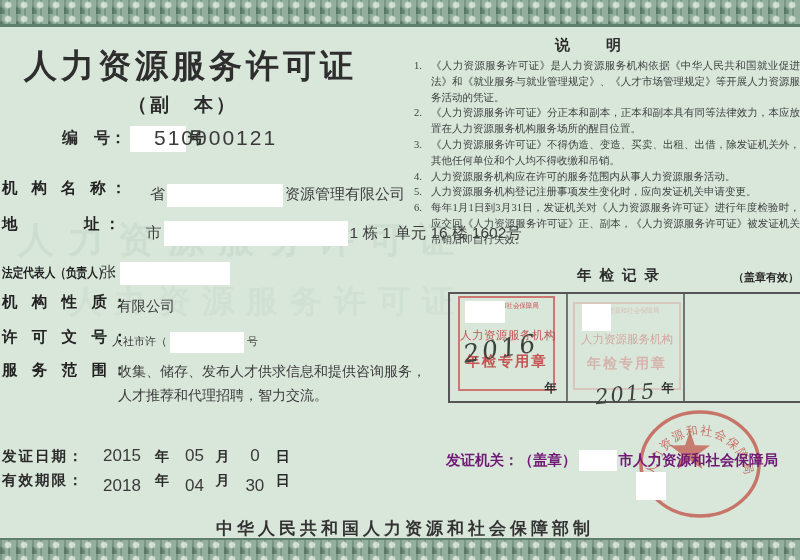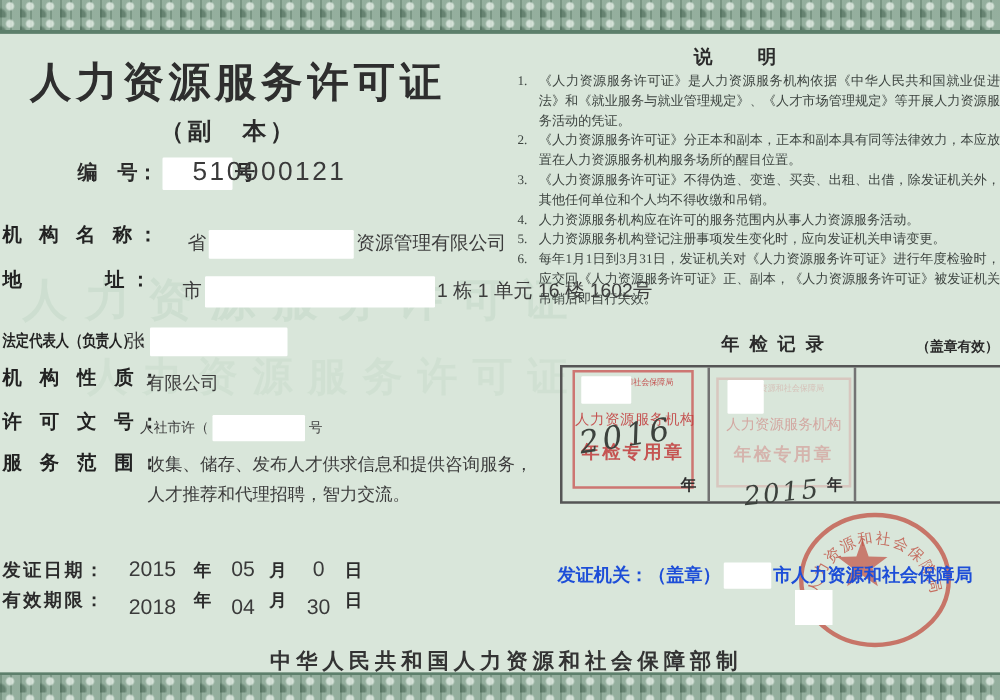--- a/index.html
+++ b/index.html
@@ -82,7 +82,7 @@
   .hw2015{left:20px;top:78px;font-size:21px;transform:rotate(-6deg);letter-spacing:2px;}
 
   .issuer{position:absolute;left:446px;top:450px;white-space:nowrap;z-index:3;}
-  .issuer .ilabel,.issuer .isuffix{font-size:14.5px;font-weight:bold;color:#1d4ed8;}
+  .issuer .ilabel,.issuer .isuffix{font-size:14.5px;font-weight:bold;color:#701a75;}
 
   .seal{position:absolute;left:637px;top:408px;width:127px;height:112px;z-index:2;}
   .seal-blur{position:absolute;left:636px;top:472px;width:30px;height:28px;background:#fff;z-index:4;}

